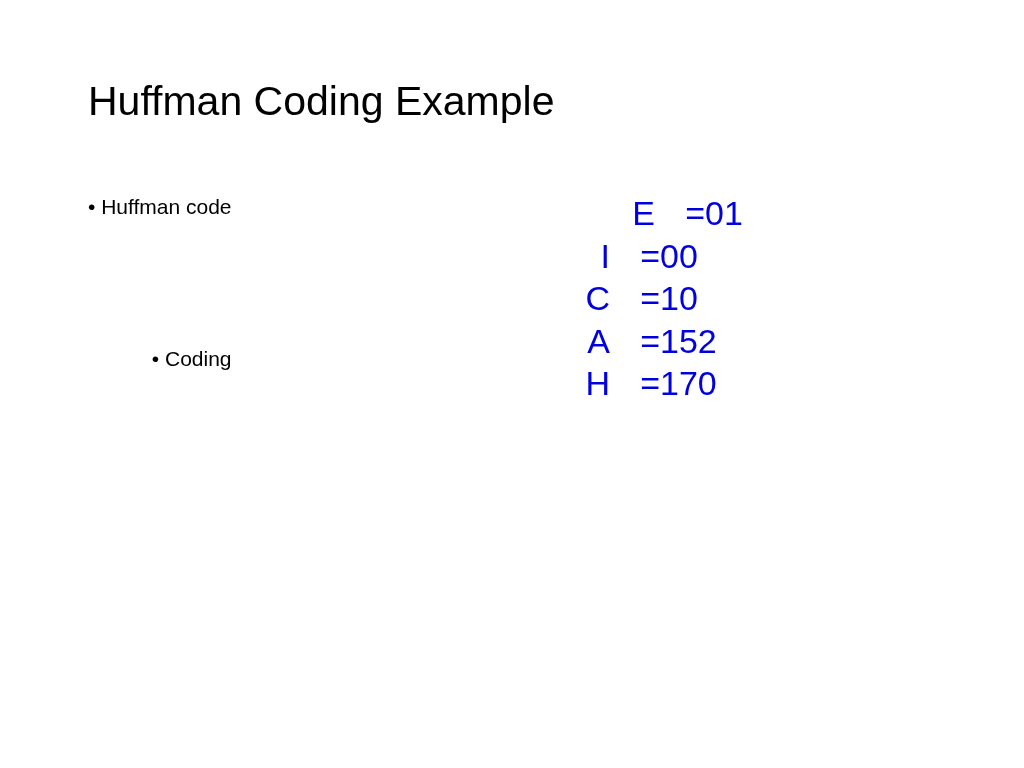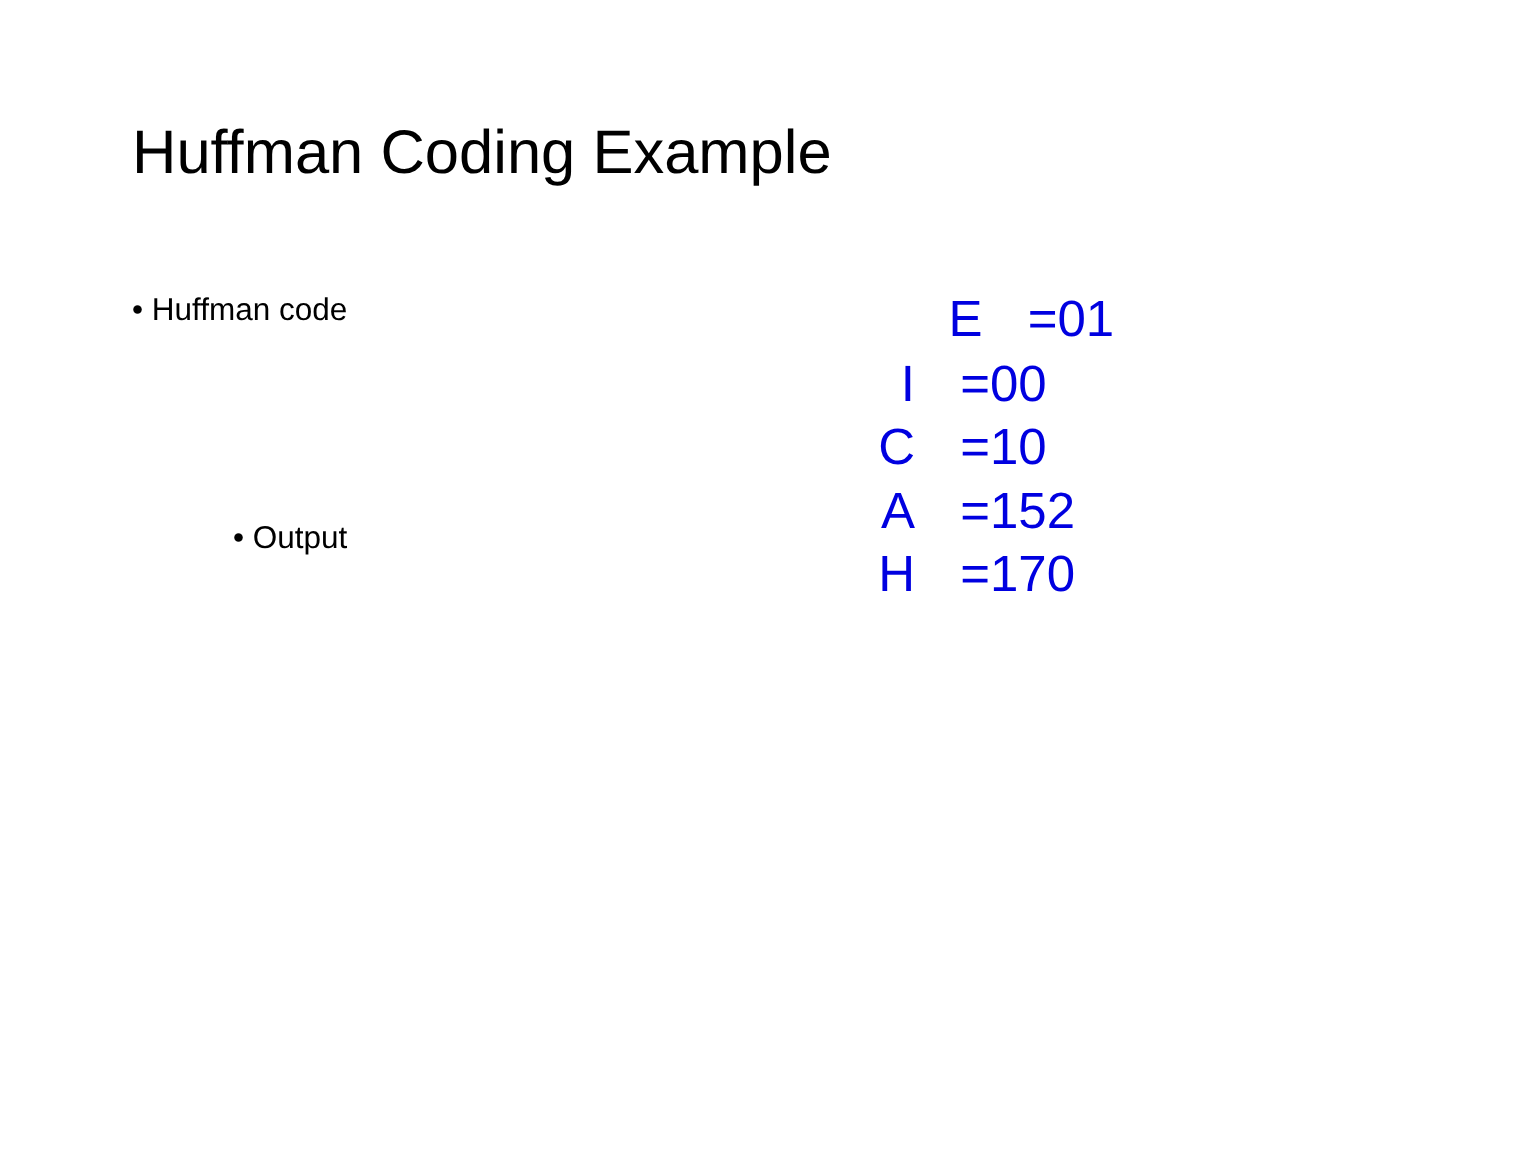--- a/index.html
+++ b/index.html
@@ -79,7 +79,7 @@
 <div class="left-content">
   <div class="bullet-item">Huffman code</div>
   <div class="spacer-large"></div>
-  <div class="bullet-item">Output</div>
+  <div class="bullet-item">Coding</div>
   <div class="spacer-small"></div>
 </div>
 

